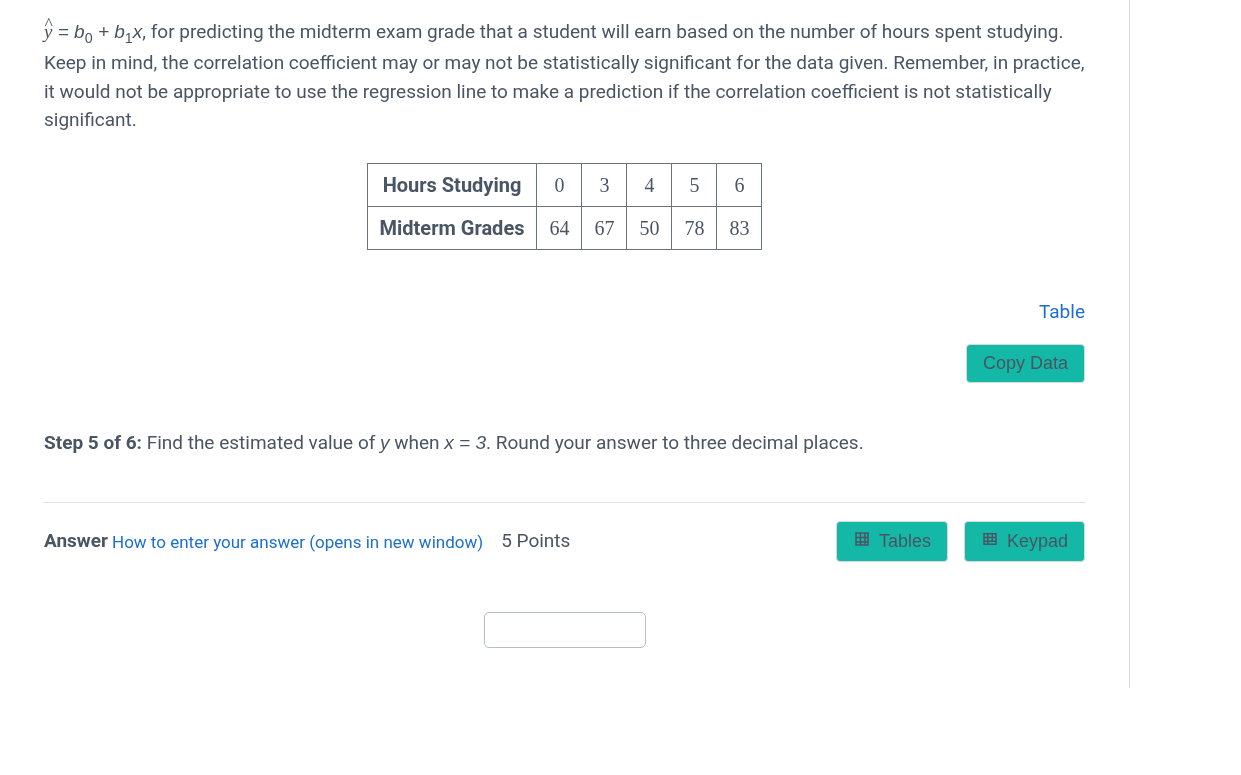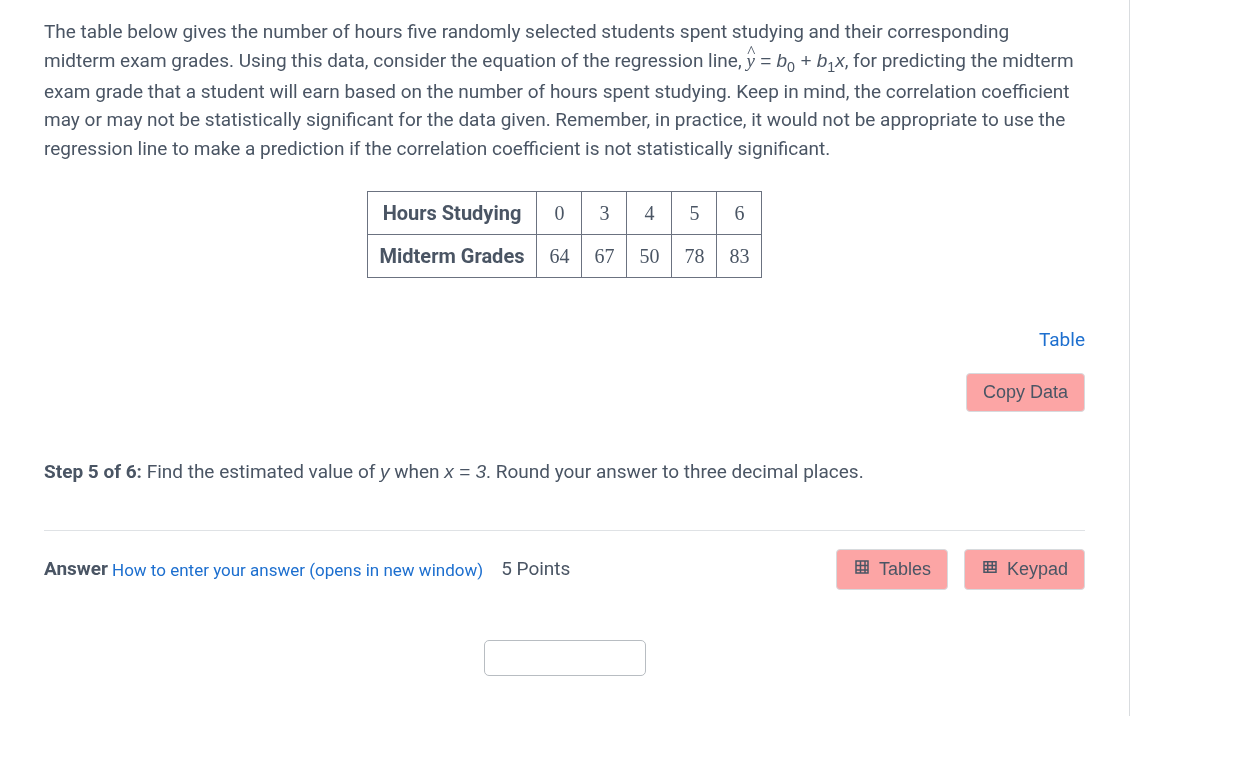--- a/index.html
+++ b/index.html
@@ -140,7 +140,6 @@
 <div class="page">
 
   <div class="problem-text">
-    <span>The table below gives the number of hours five randomly selected students spent studying and their corresponding midterm exam grades. Using this data, consider the equation of the regression line, </span>
     <span class="math-line">
       <span class="yhat"><span class="hat">^</span>y</span><span class="mathit"> = b<sub>0</sub> + b<sub>1</sub>x</span></span><span>, for predicting the midterm exam grade that a student will earn based on the number of hours spent studying. Keep in mind, the correlation coefficient may or may not be statistically significant for the data given. Remember, in practice, it would not be appropriate to use the regression line to make a prediction if the correlation coefficient is not statistically significant.</span>
   </div>

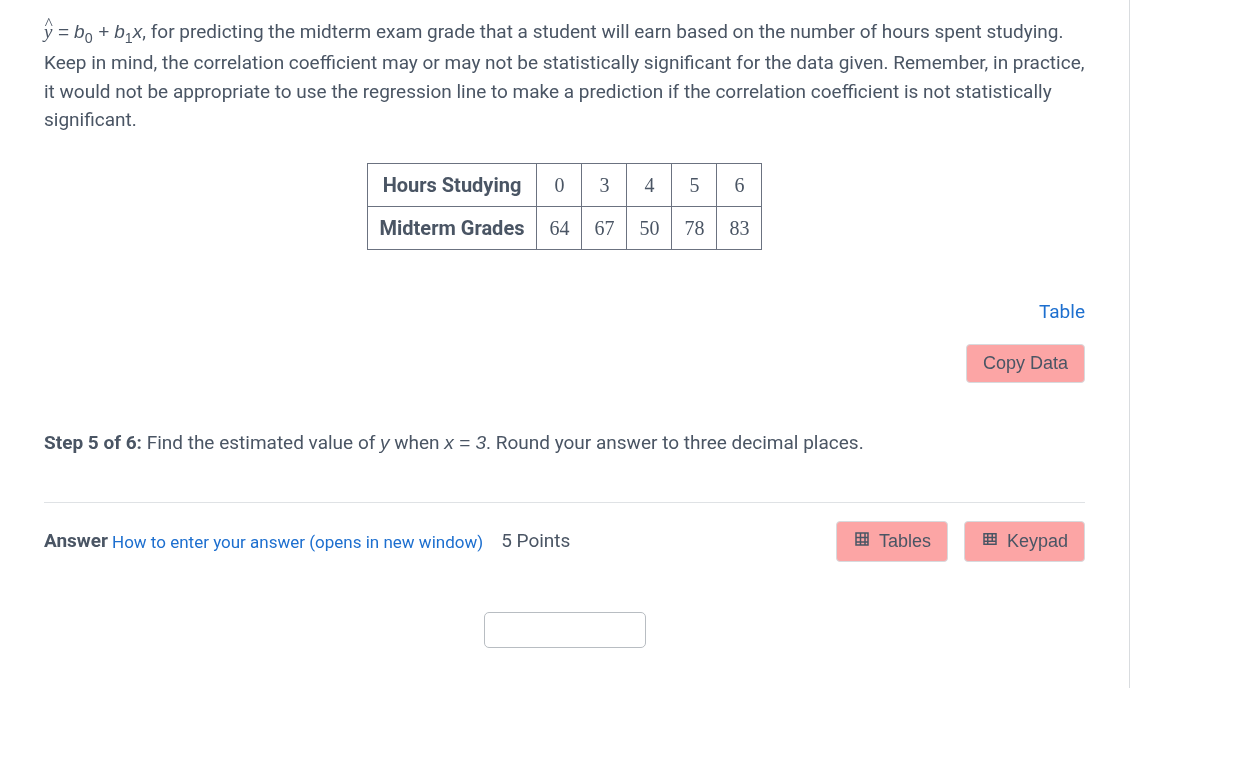--- a/index.html
+++ b/index.html
@@ -68,7 +68,7 @@
     cursor: pointer;
   }
   .btn {
-    background: #fca5a5;
+    background: #14b8a6;
     border: 1px solid #d7dadd;
     border-radius: 4px;
     padding: 8px 16px;

